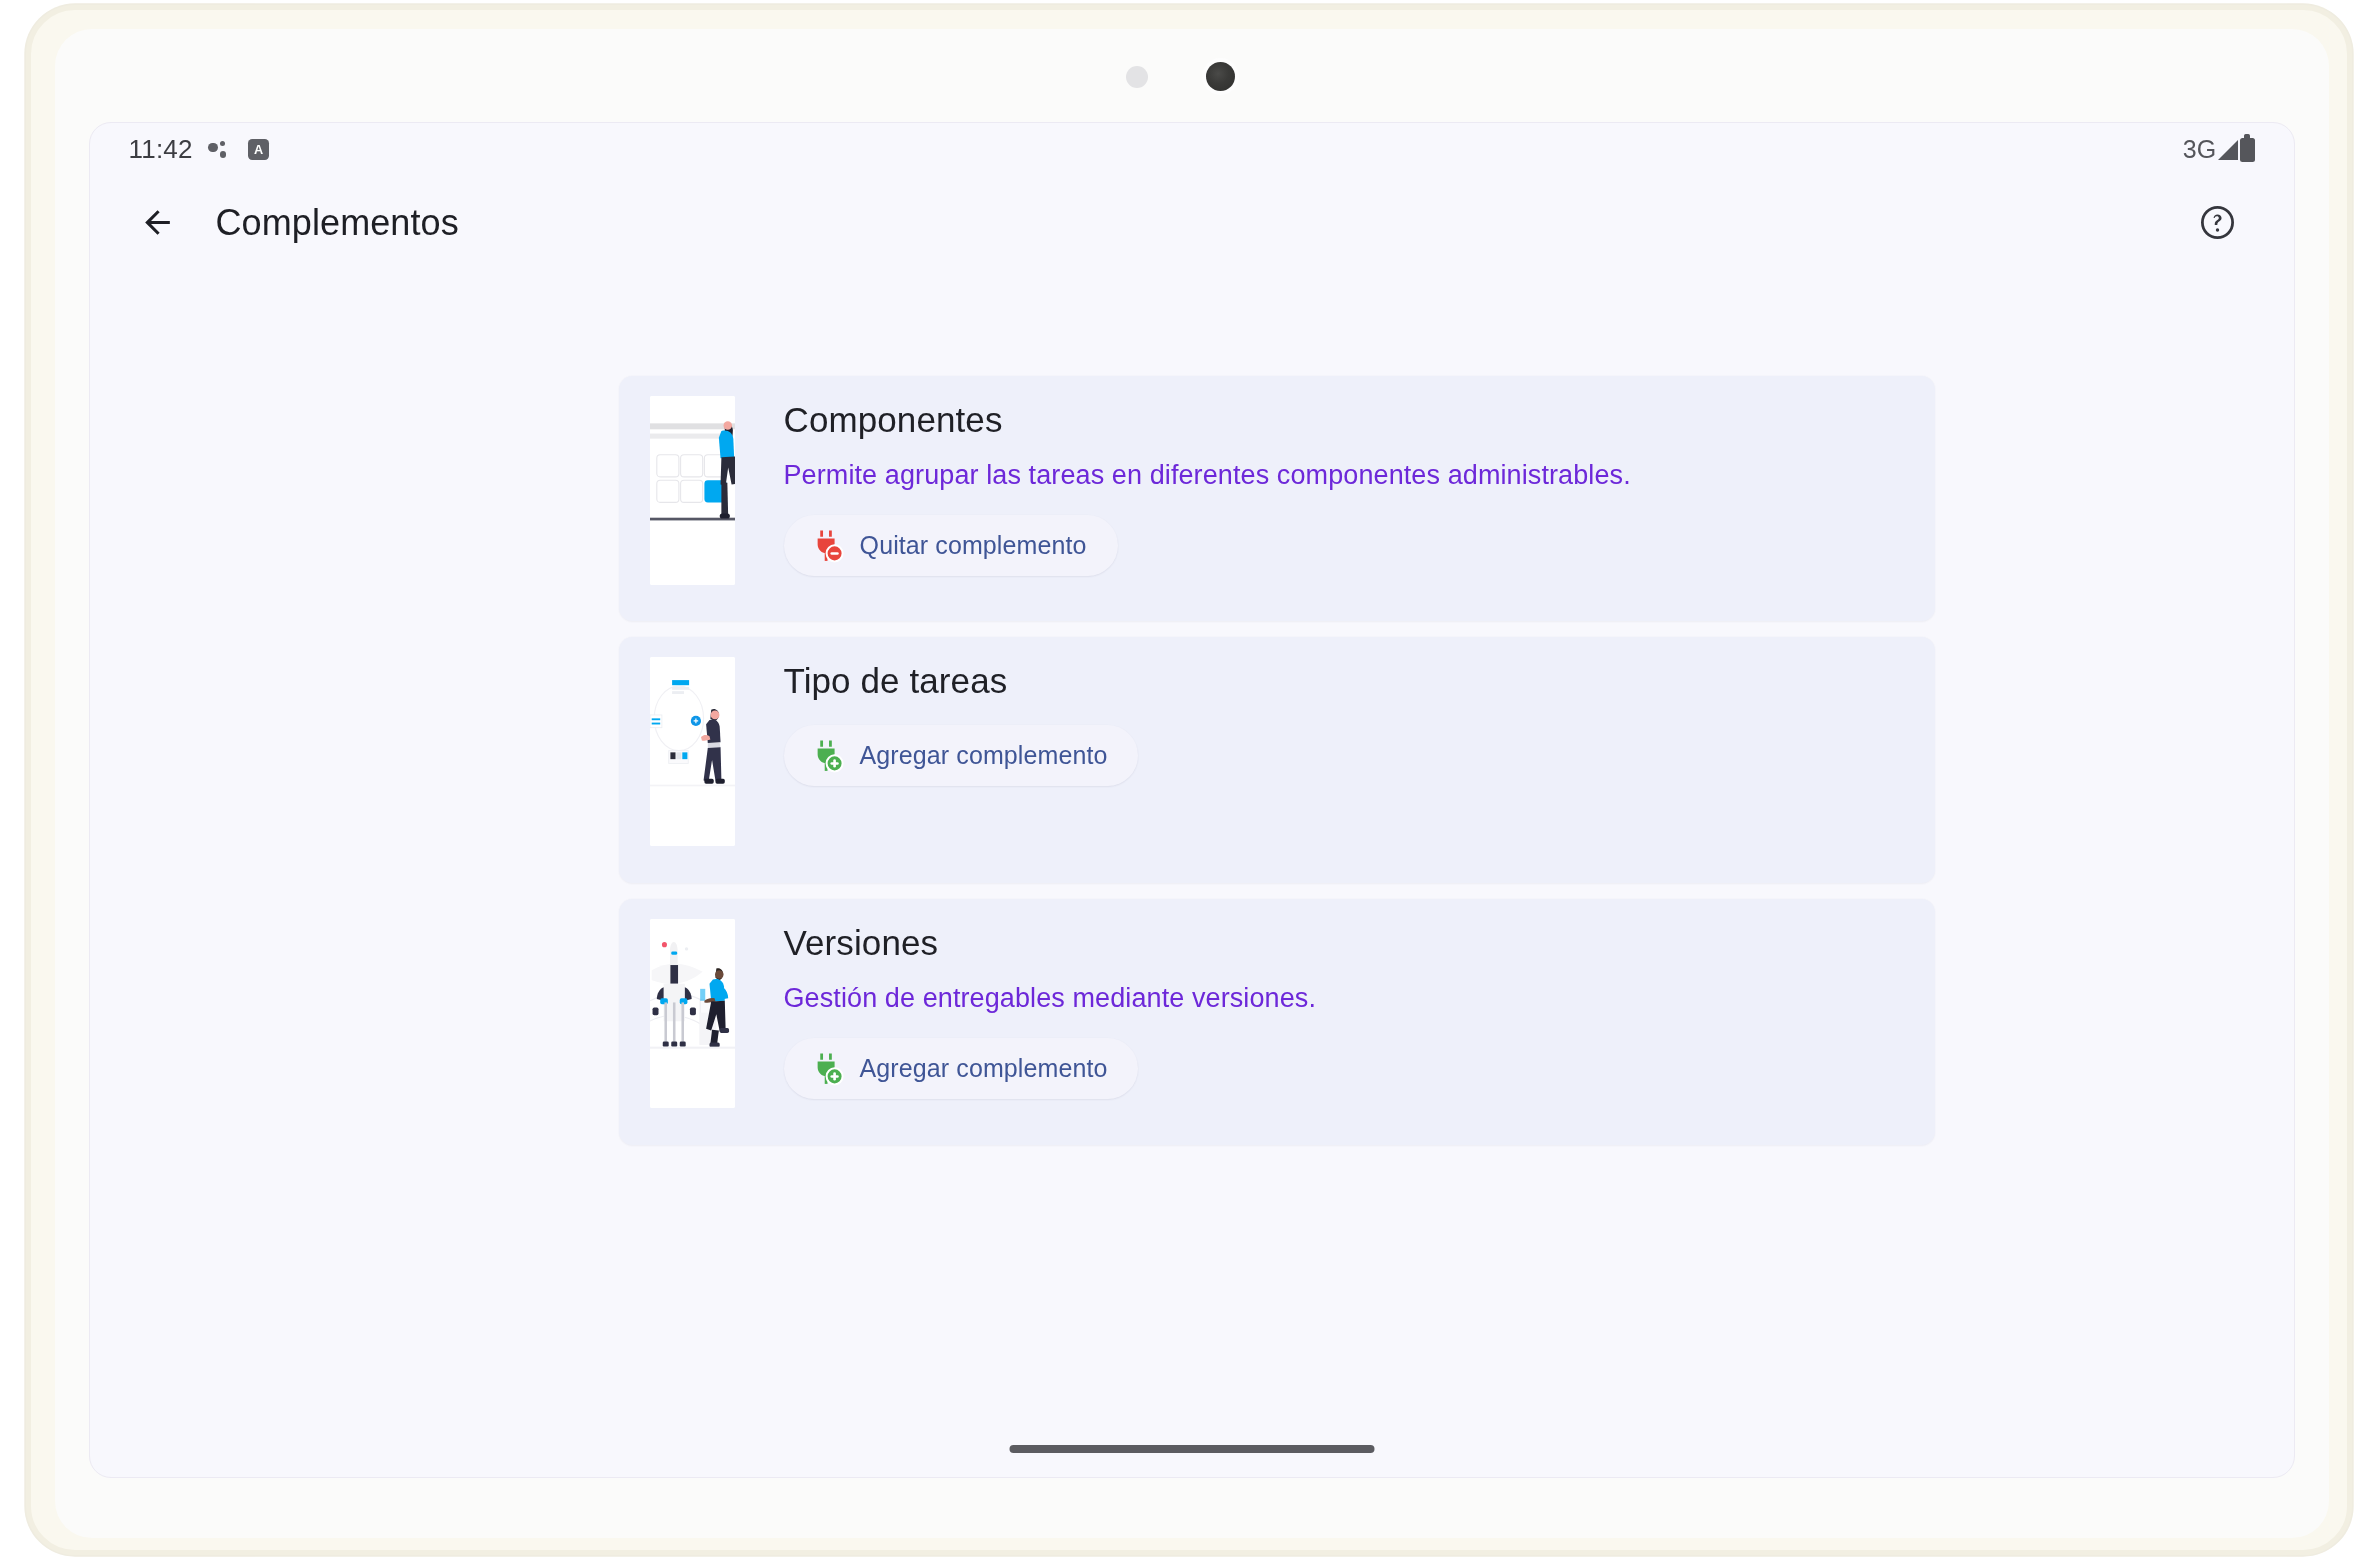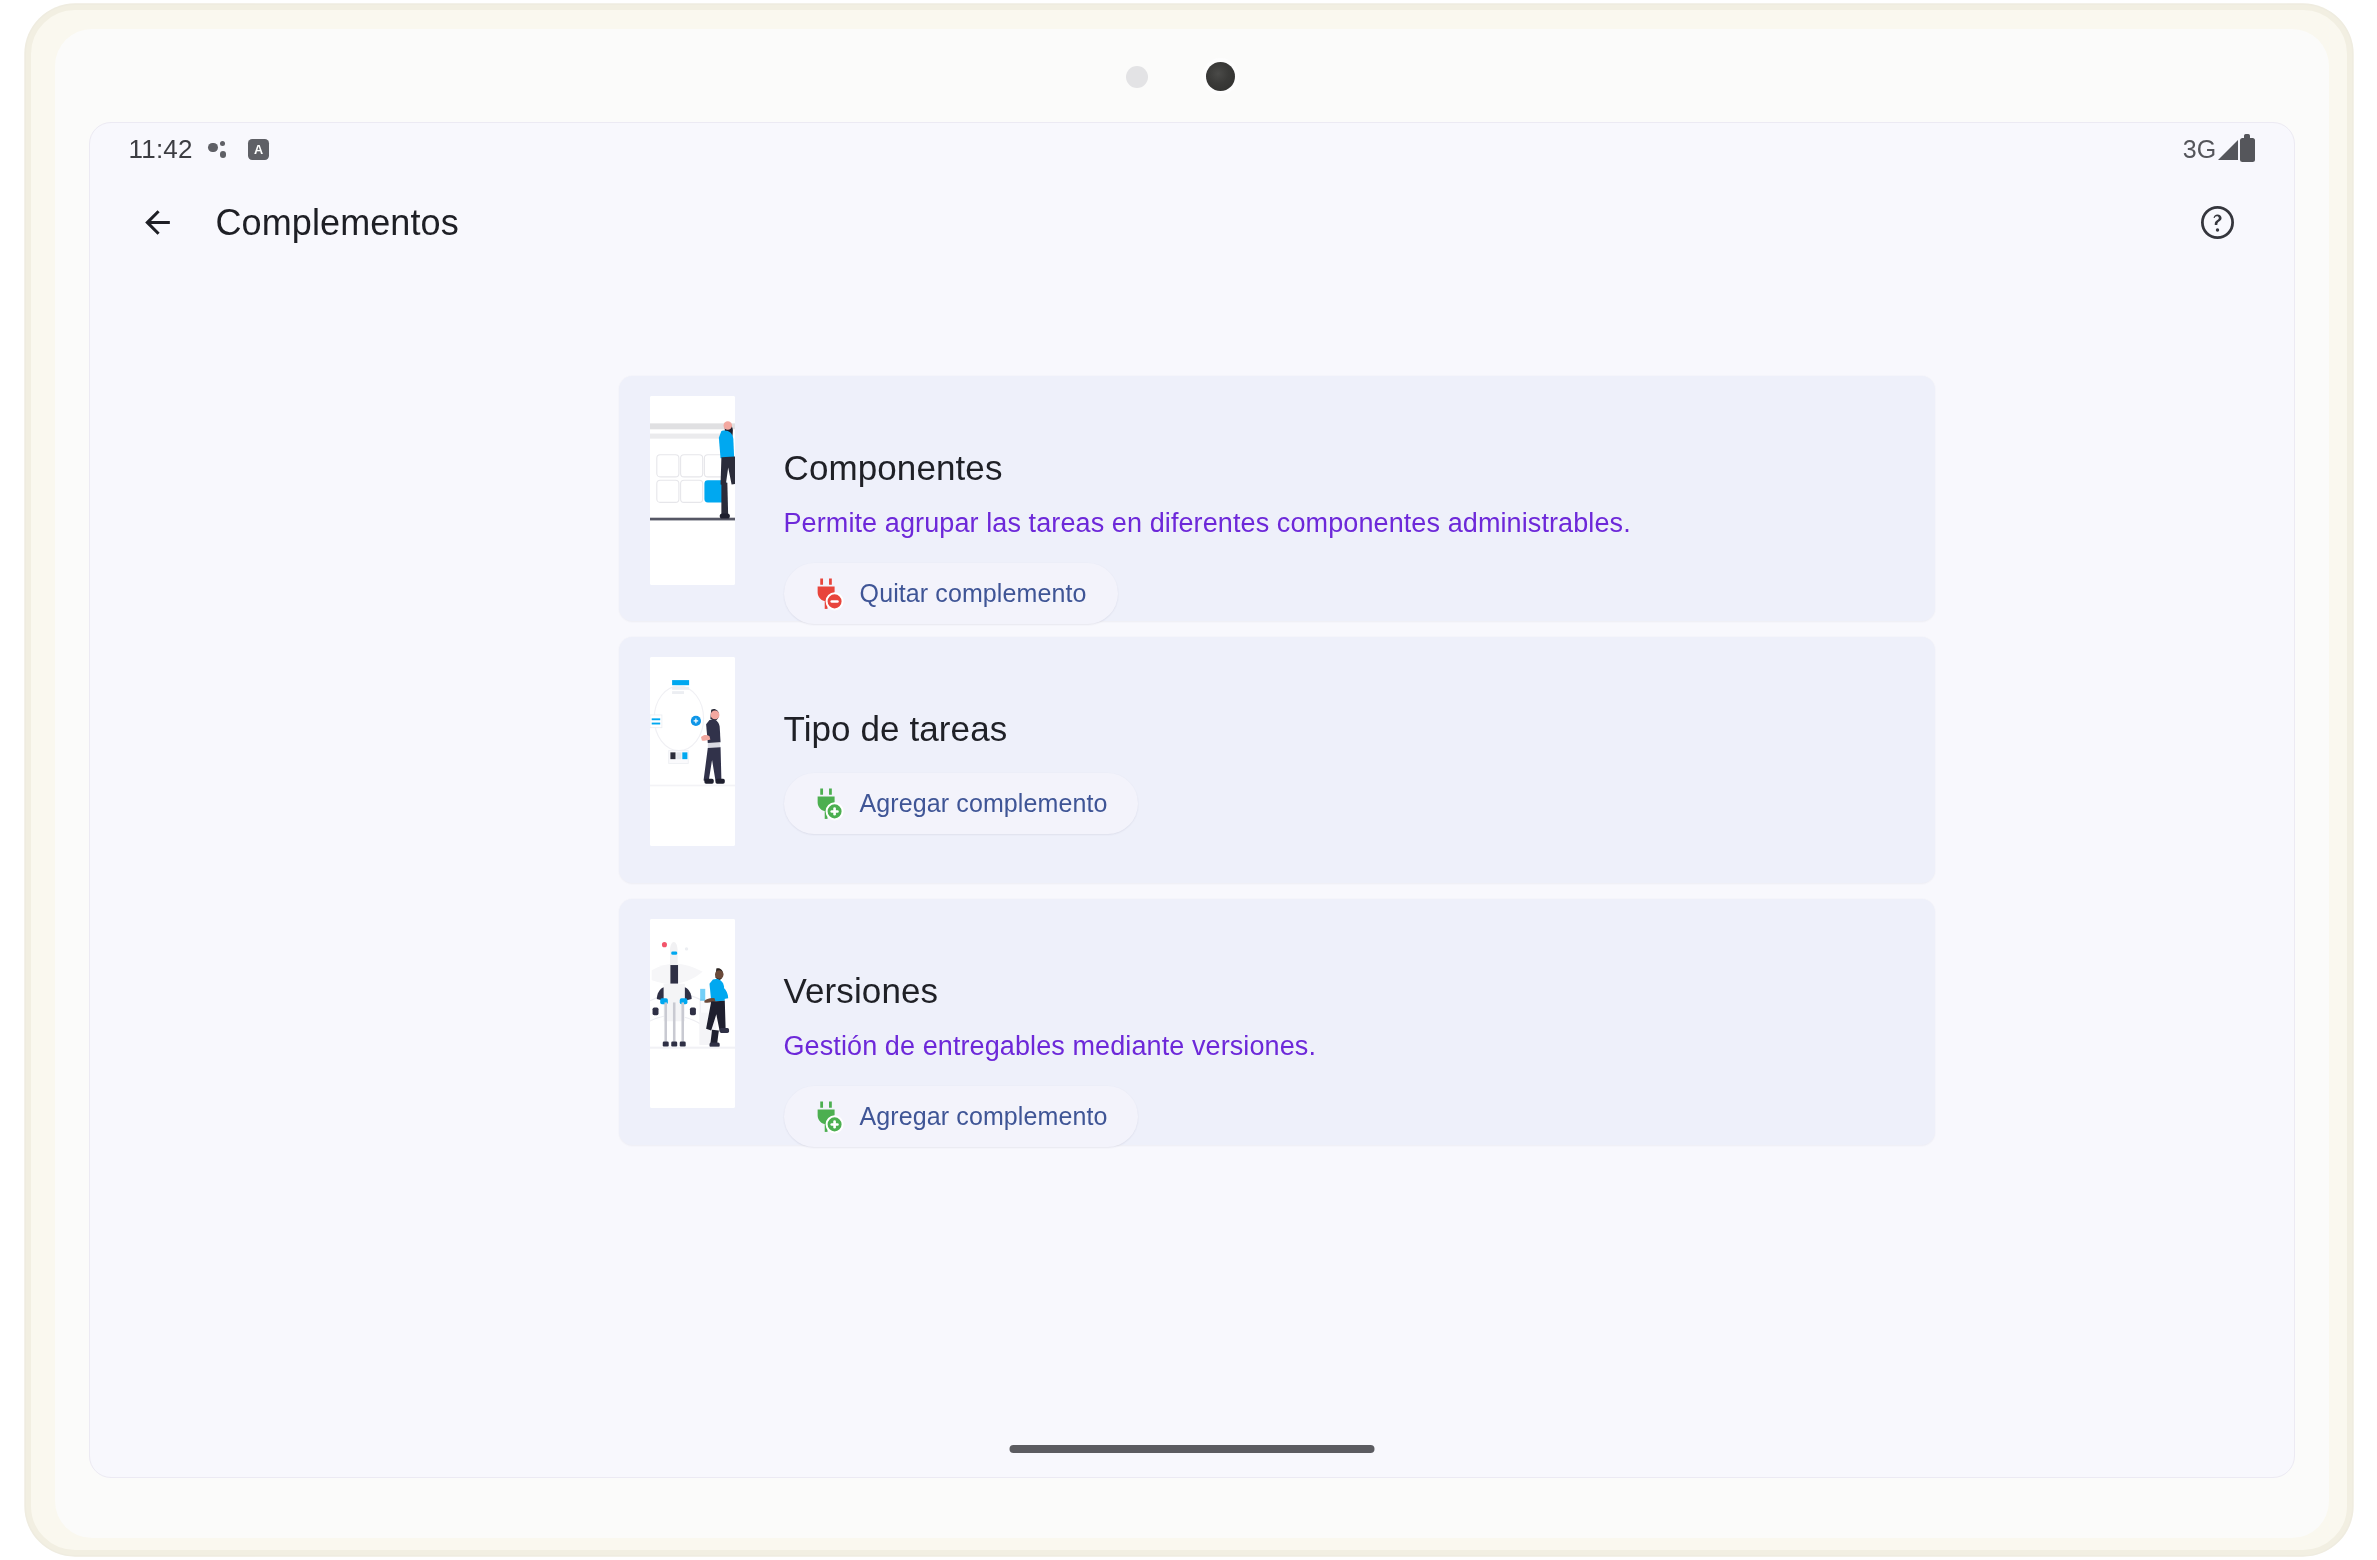--- a/index.html
+++ b/index.html
@@ -147,7 +147,7 @@
     border-radius: 1.7px;
   }
 
-  .card-body { margin-left: 49px; padding-top: 5.1px; flex: 1; margin-top: 48px; }
+  .card-body { margin-left: 49px; padding-top: 5.1px; flex: 1; }
   .card-title {
     font-size: 35px; color: #1f2026; line-height: 1.1; letter-spacing: 0.1px;
   }

